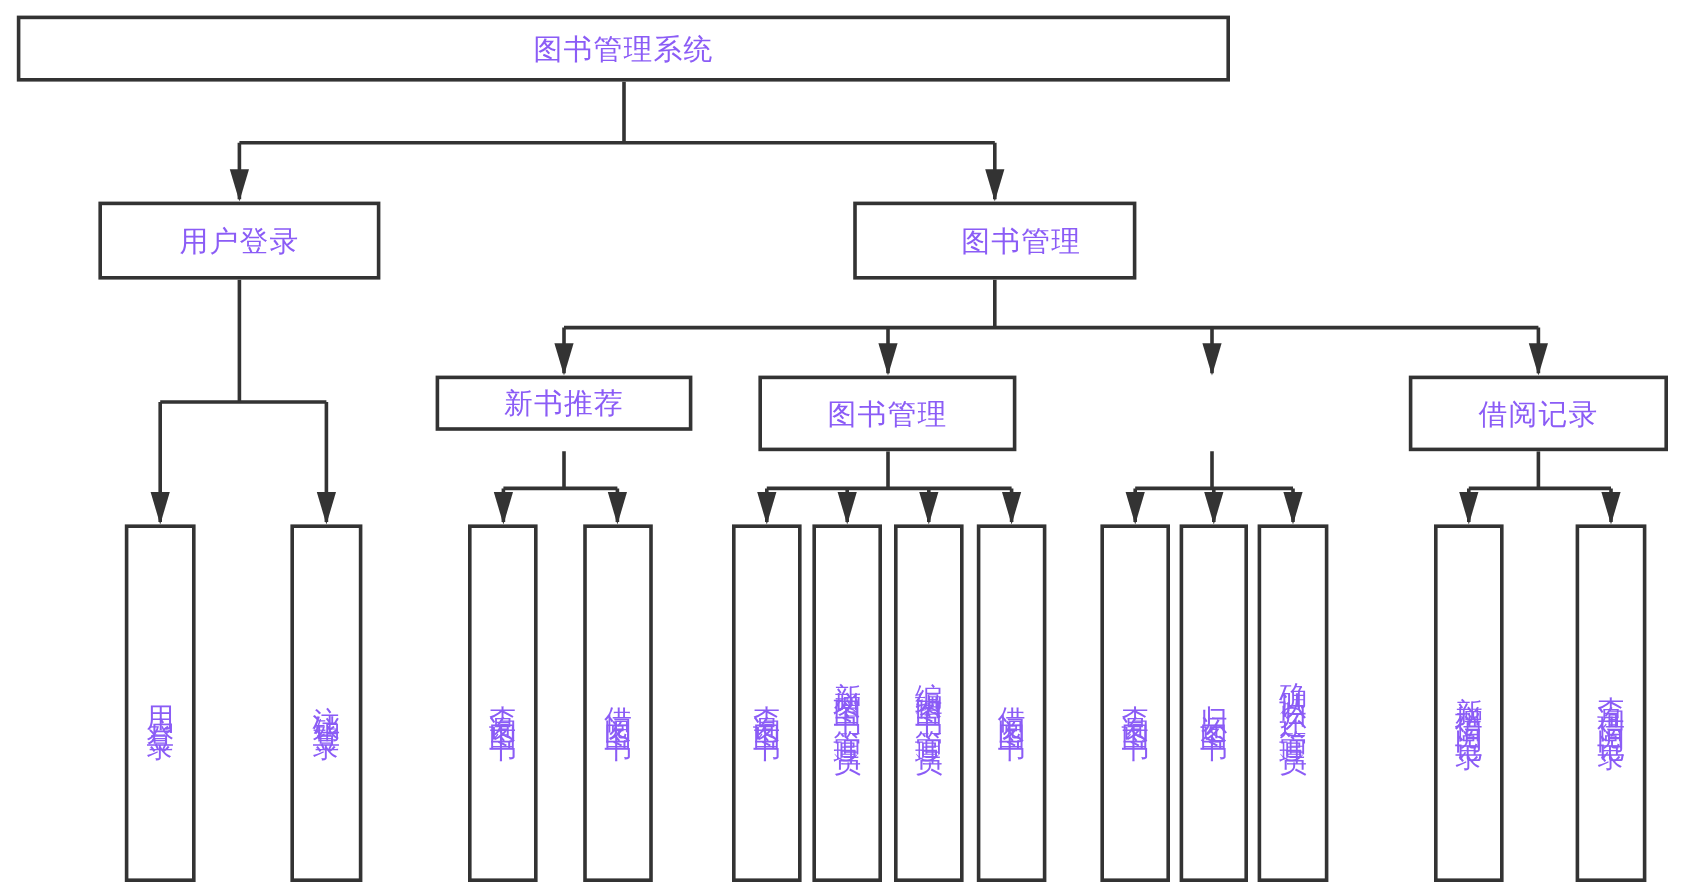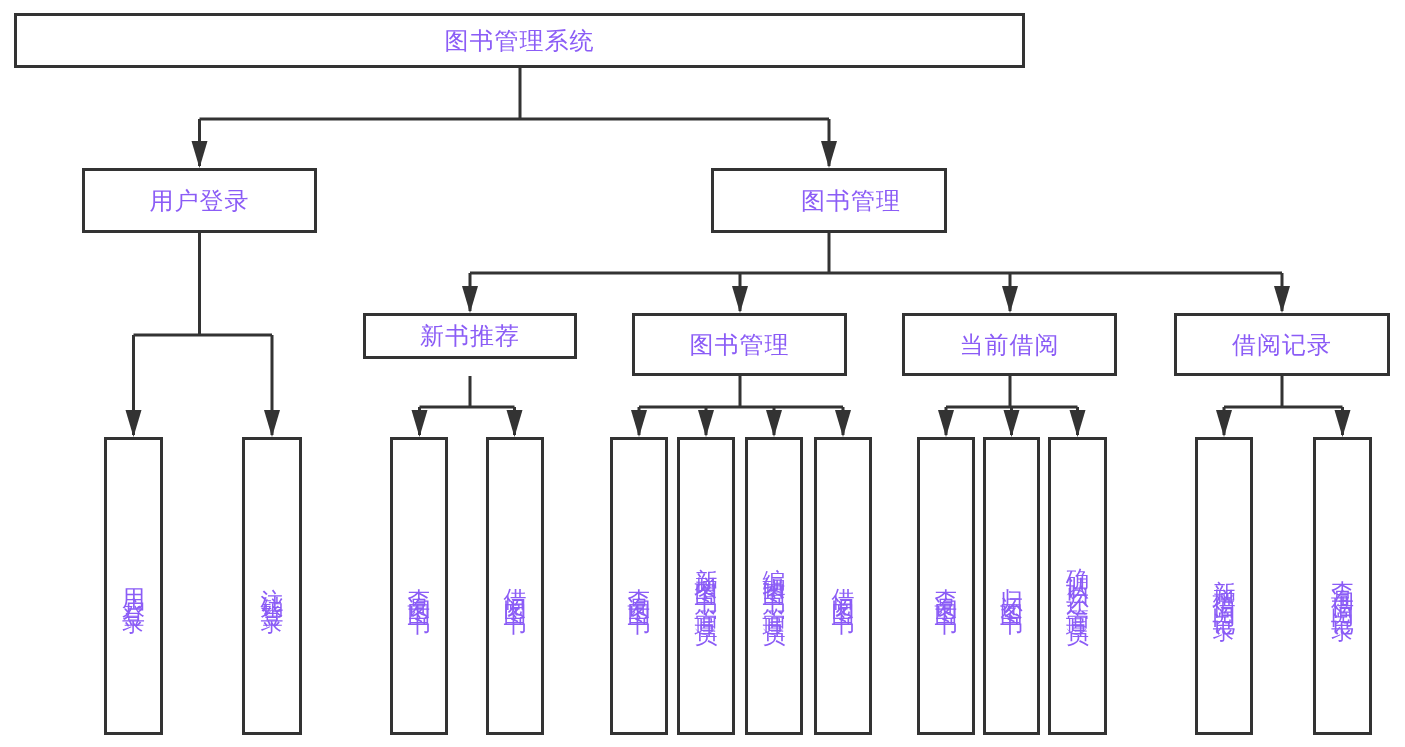--- a/index.html
+++ b/index.html
@@ -90,7 +90,6 @@
 
   <div class="node h" style="left:363px; top:313px; width:214px; height:46px;">新书推荐</div>
   <div class="node h" style="left:632px; top:313px; width:215px; height:63px;">图书管理</div>
-  <div class="node h" style="left:902px; top:313px; width:215px; height:63px;">当前借阅</div>
   <div class="node h" style="left:1174px; top:313px; width:216px; height:63px;">借阅记录</div>
 
   <div class="node v" style="left:104px; top:437px; width:59px; height:298px;">用户登录</div>

